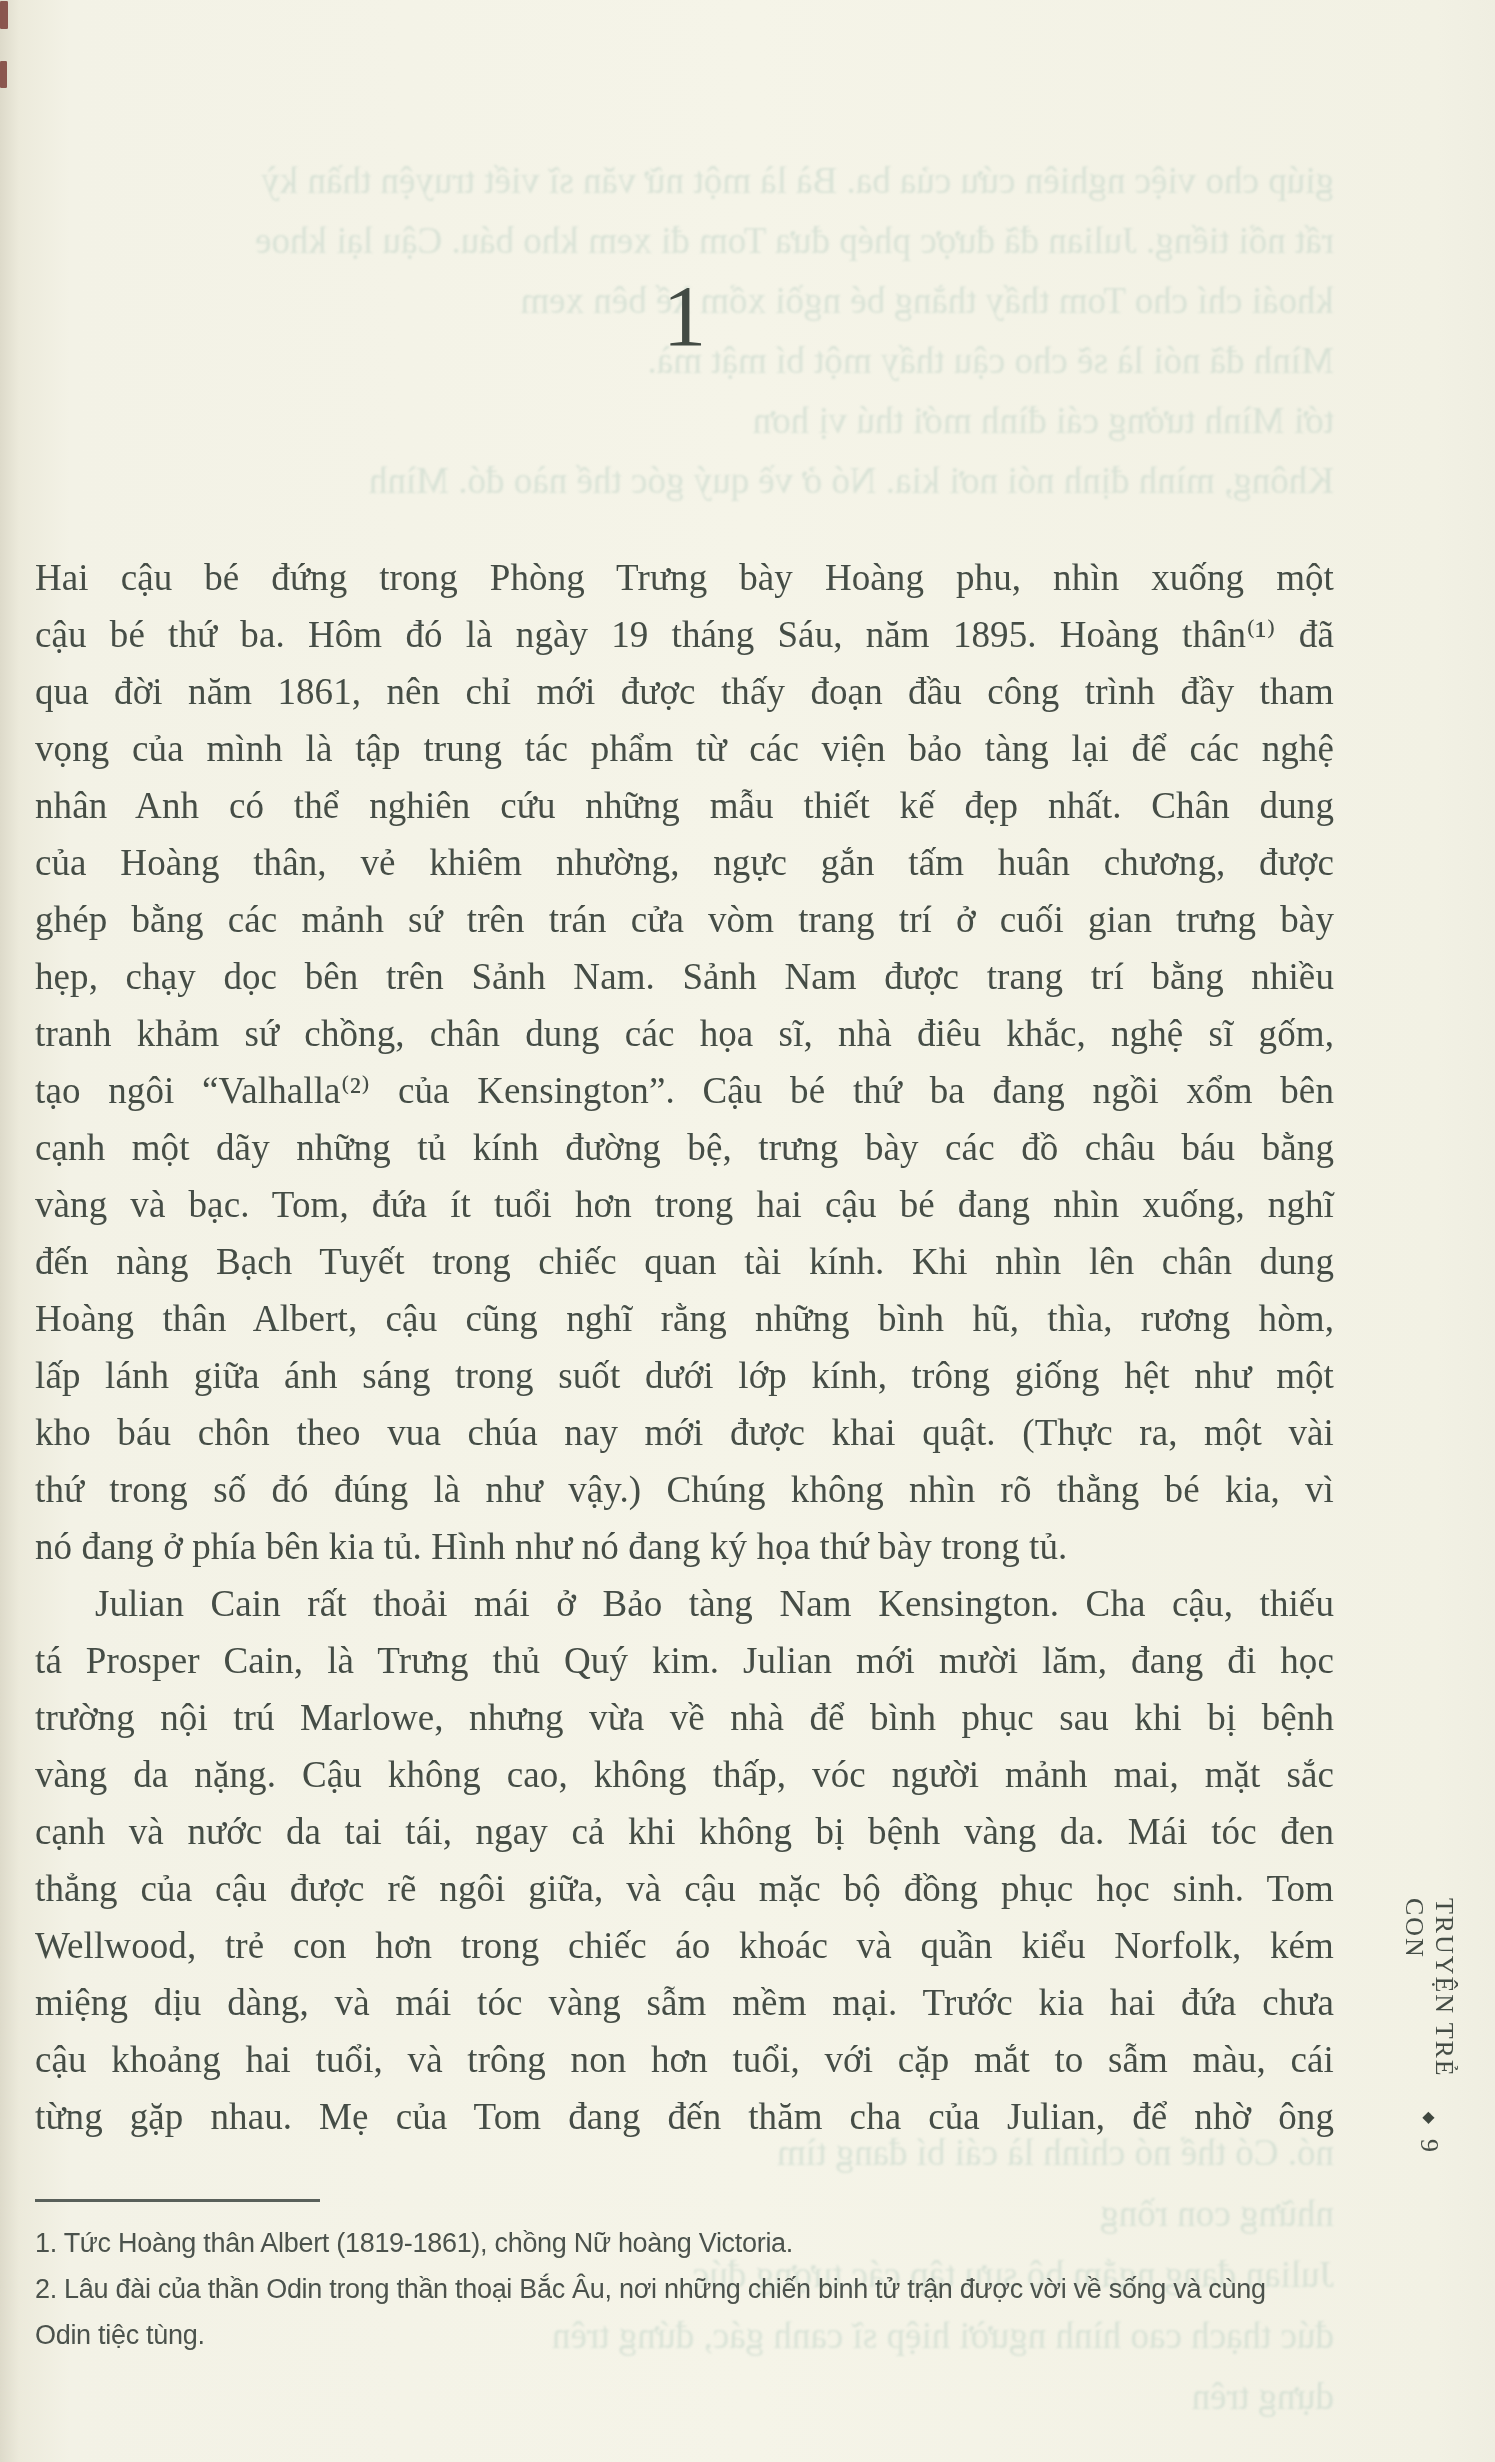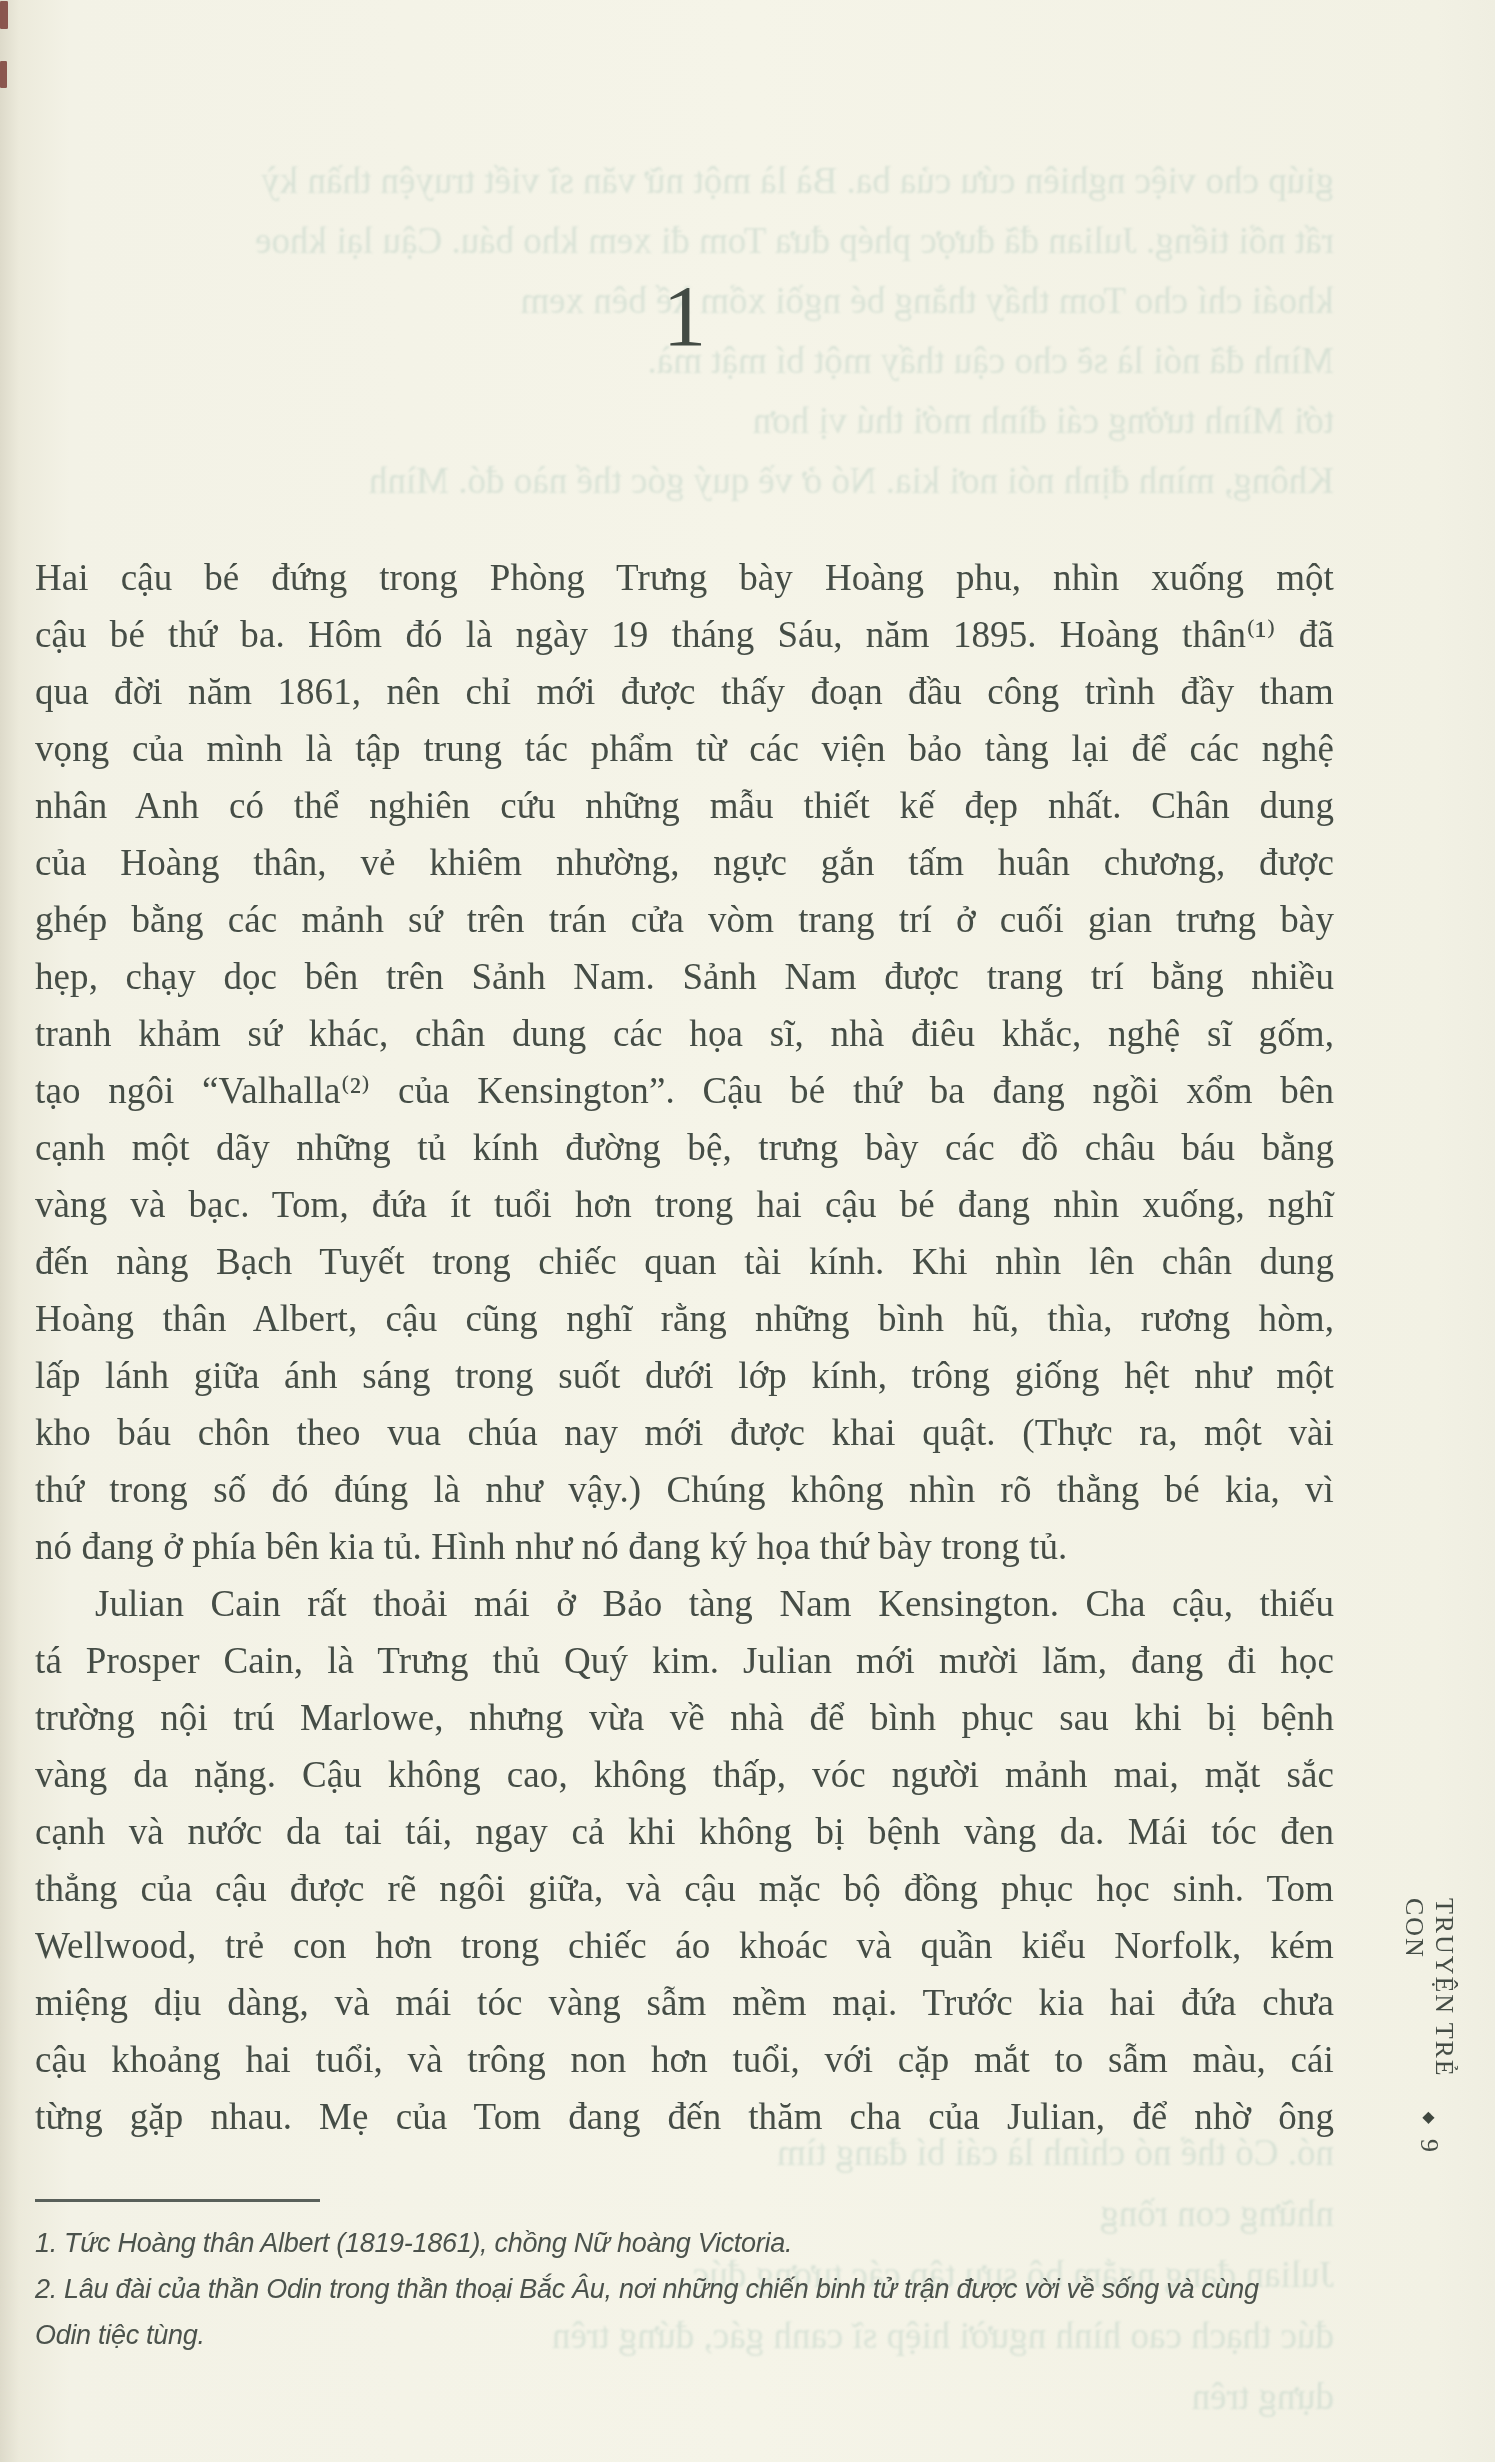--- a/index.html
+++ b/index.html
@@ -114,7 +114,7 @@
     <div class="bl">của Hoàng thân, vẻ khiêm nhường, ngực gắn tấm huân chương, được</div>
     <div class="bl">ghép bằng các mảnh sứ trên trán cửa vòm trang trí ở cuối gian trưng bày</div>
     <div class="bl">hẹp, chạy dọc bên trên Sảnh Nam. Sảnh Nam được trang trí bằng nhiều</div>
-    <div class="bl">tranh khảm sứ khác, chân dung các họa sĩ, nhà điêu khắc, nghệ sĩ gốm,</div>
+    <div class="bl">tranh khảm sứ chồng, chân dung các họa sĩ, nhà điêu khắc, nghệ sĩ gốm,</div>
     <div class="bl">tạo ngôi “Valhalla⁽²⁾ của Kensington”. Cậu bé thứ ba đang ngồi xổm bên</div>
     <div class="bl">cạnh một dãy những tủ kính đường bệ, trưng bày các đồ châu báu bằng</div>
     <div class="bl">vàng và bạc. Tom, đứa ít tuổi hơn trong hai cậu bé đang nhìn xuống, nghĩ</div>

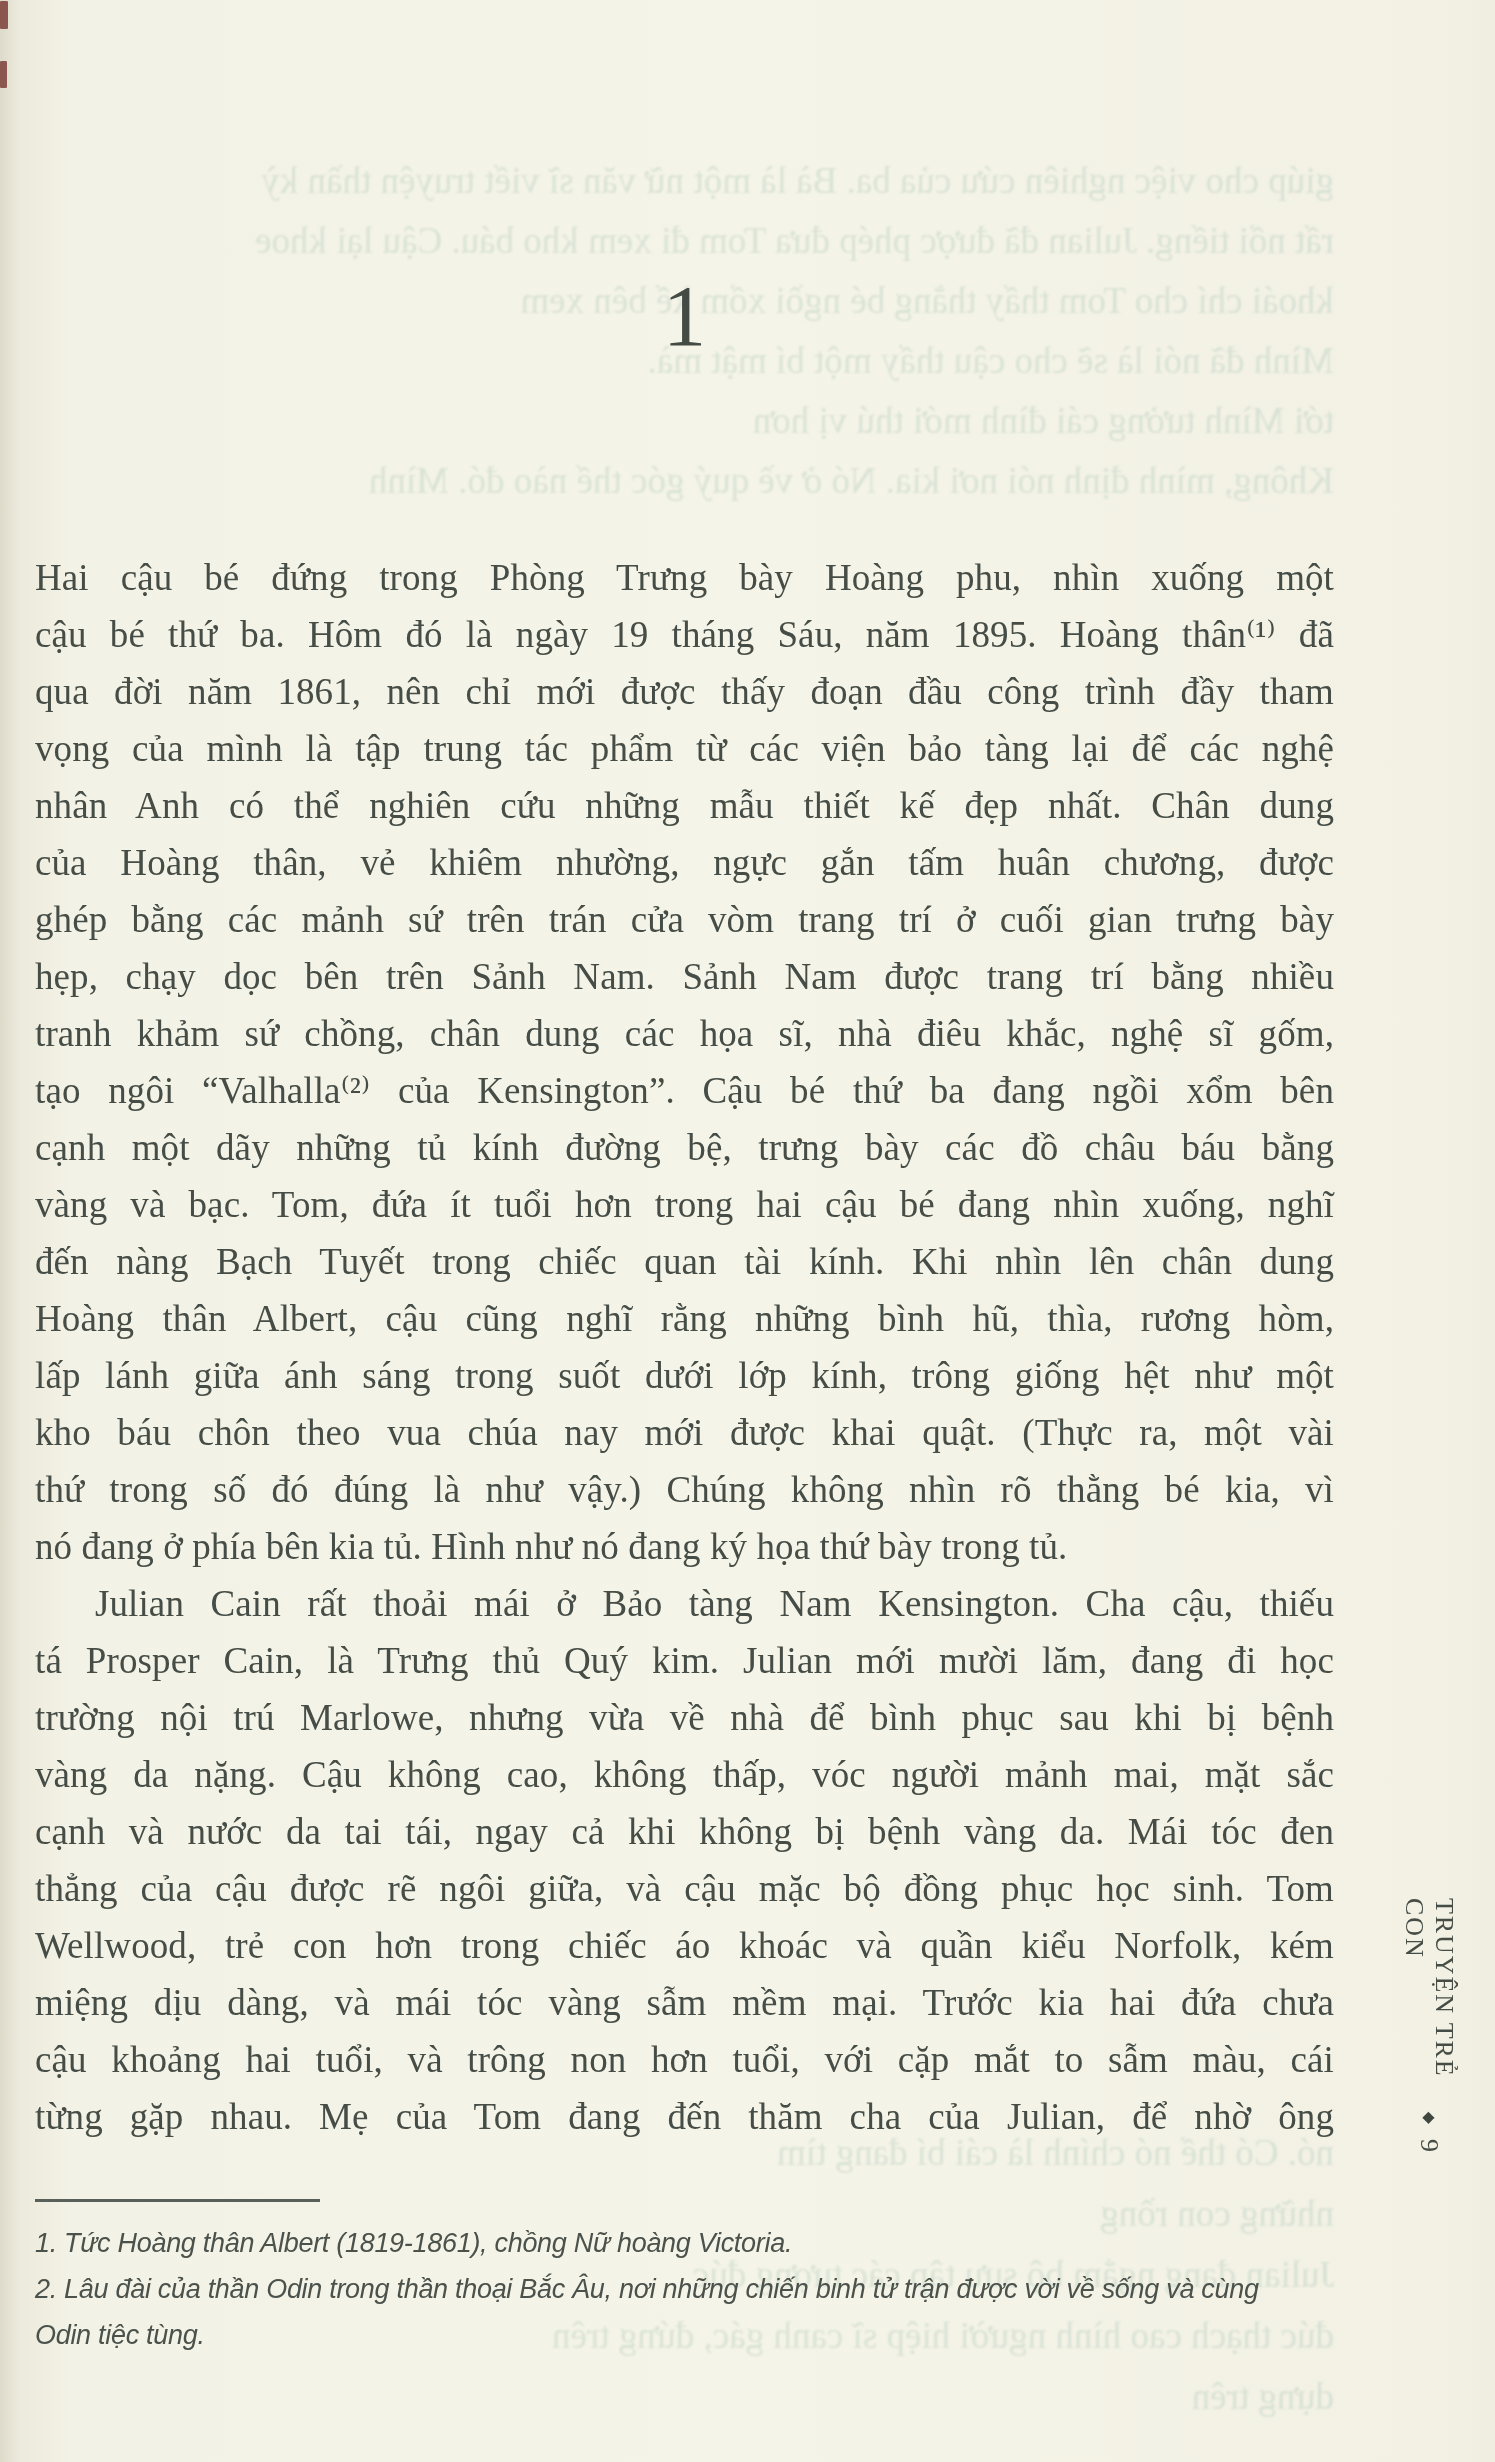--- a/index.html
+++ b/index.html
@@ -61,7 +61,7 @@
     color:#4b524c;
     letter-spacing:-0.3px;
   }
-  .footnotes div{white-space:nowrap;font-style:italic;}
+  .footnotes div{white-space:nowrap;}
 
   .vertical-running{
     position:absolute;left:1408px;top:1898px;width:41px;height:254px;

